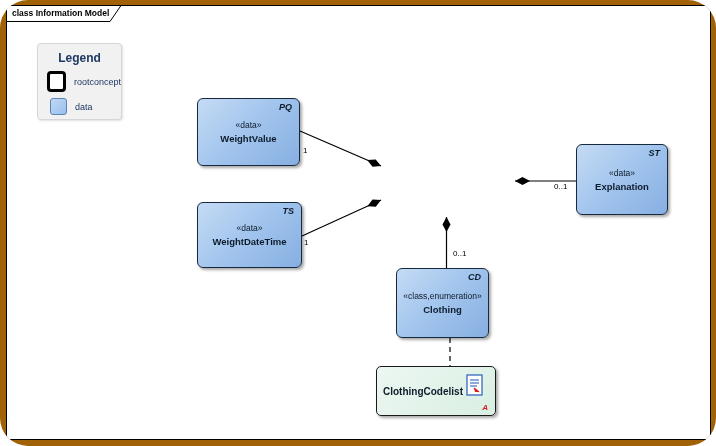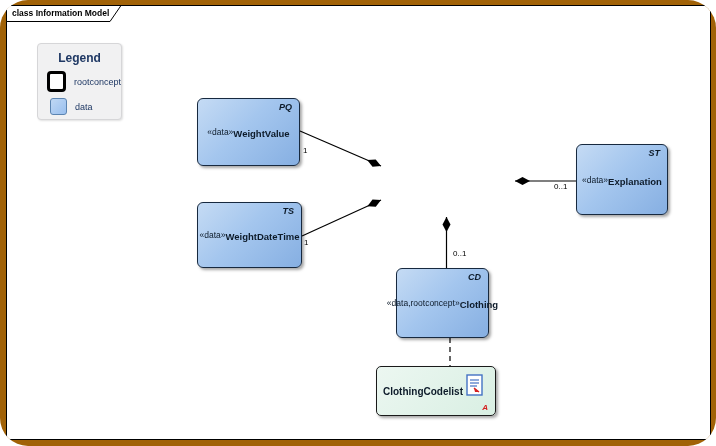--- a/index.html
+++ b/index.html
@@ -41,7 +41,7 @@
   
   .node {
     position:absolute; box-sizing:border-box; border-radius:6px;
-    display:flex; align-items:center; justify-content:center;
+    display:flex; flex-direction:column; align-items:center; justify-content:center;
     text-align:center; box-shadow:2px 2px 3px rgba(0,0,0,0.35);
   }
   .data-node {

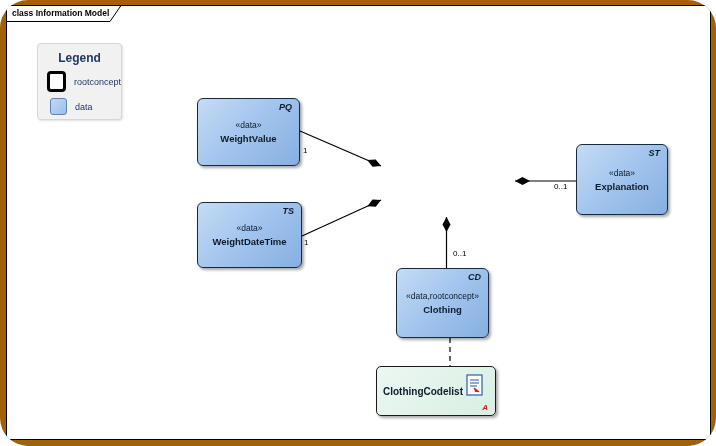--- a/index.html
+++ b/index.html
@@ -153,7 +153,7 @@
 
   <div class="node data-node" id="n-clothing">
     <span class="type-tag">CD</span>
-    <span class="stereo">«data,rootconcept»</span>
+    <span class="stereo">«class,enumeration»</span>
     <span class="cname">Clothing</span>
   </div>
 

